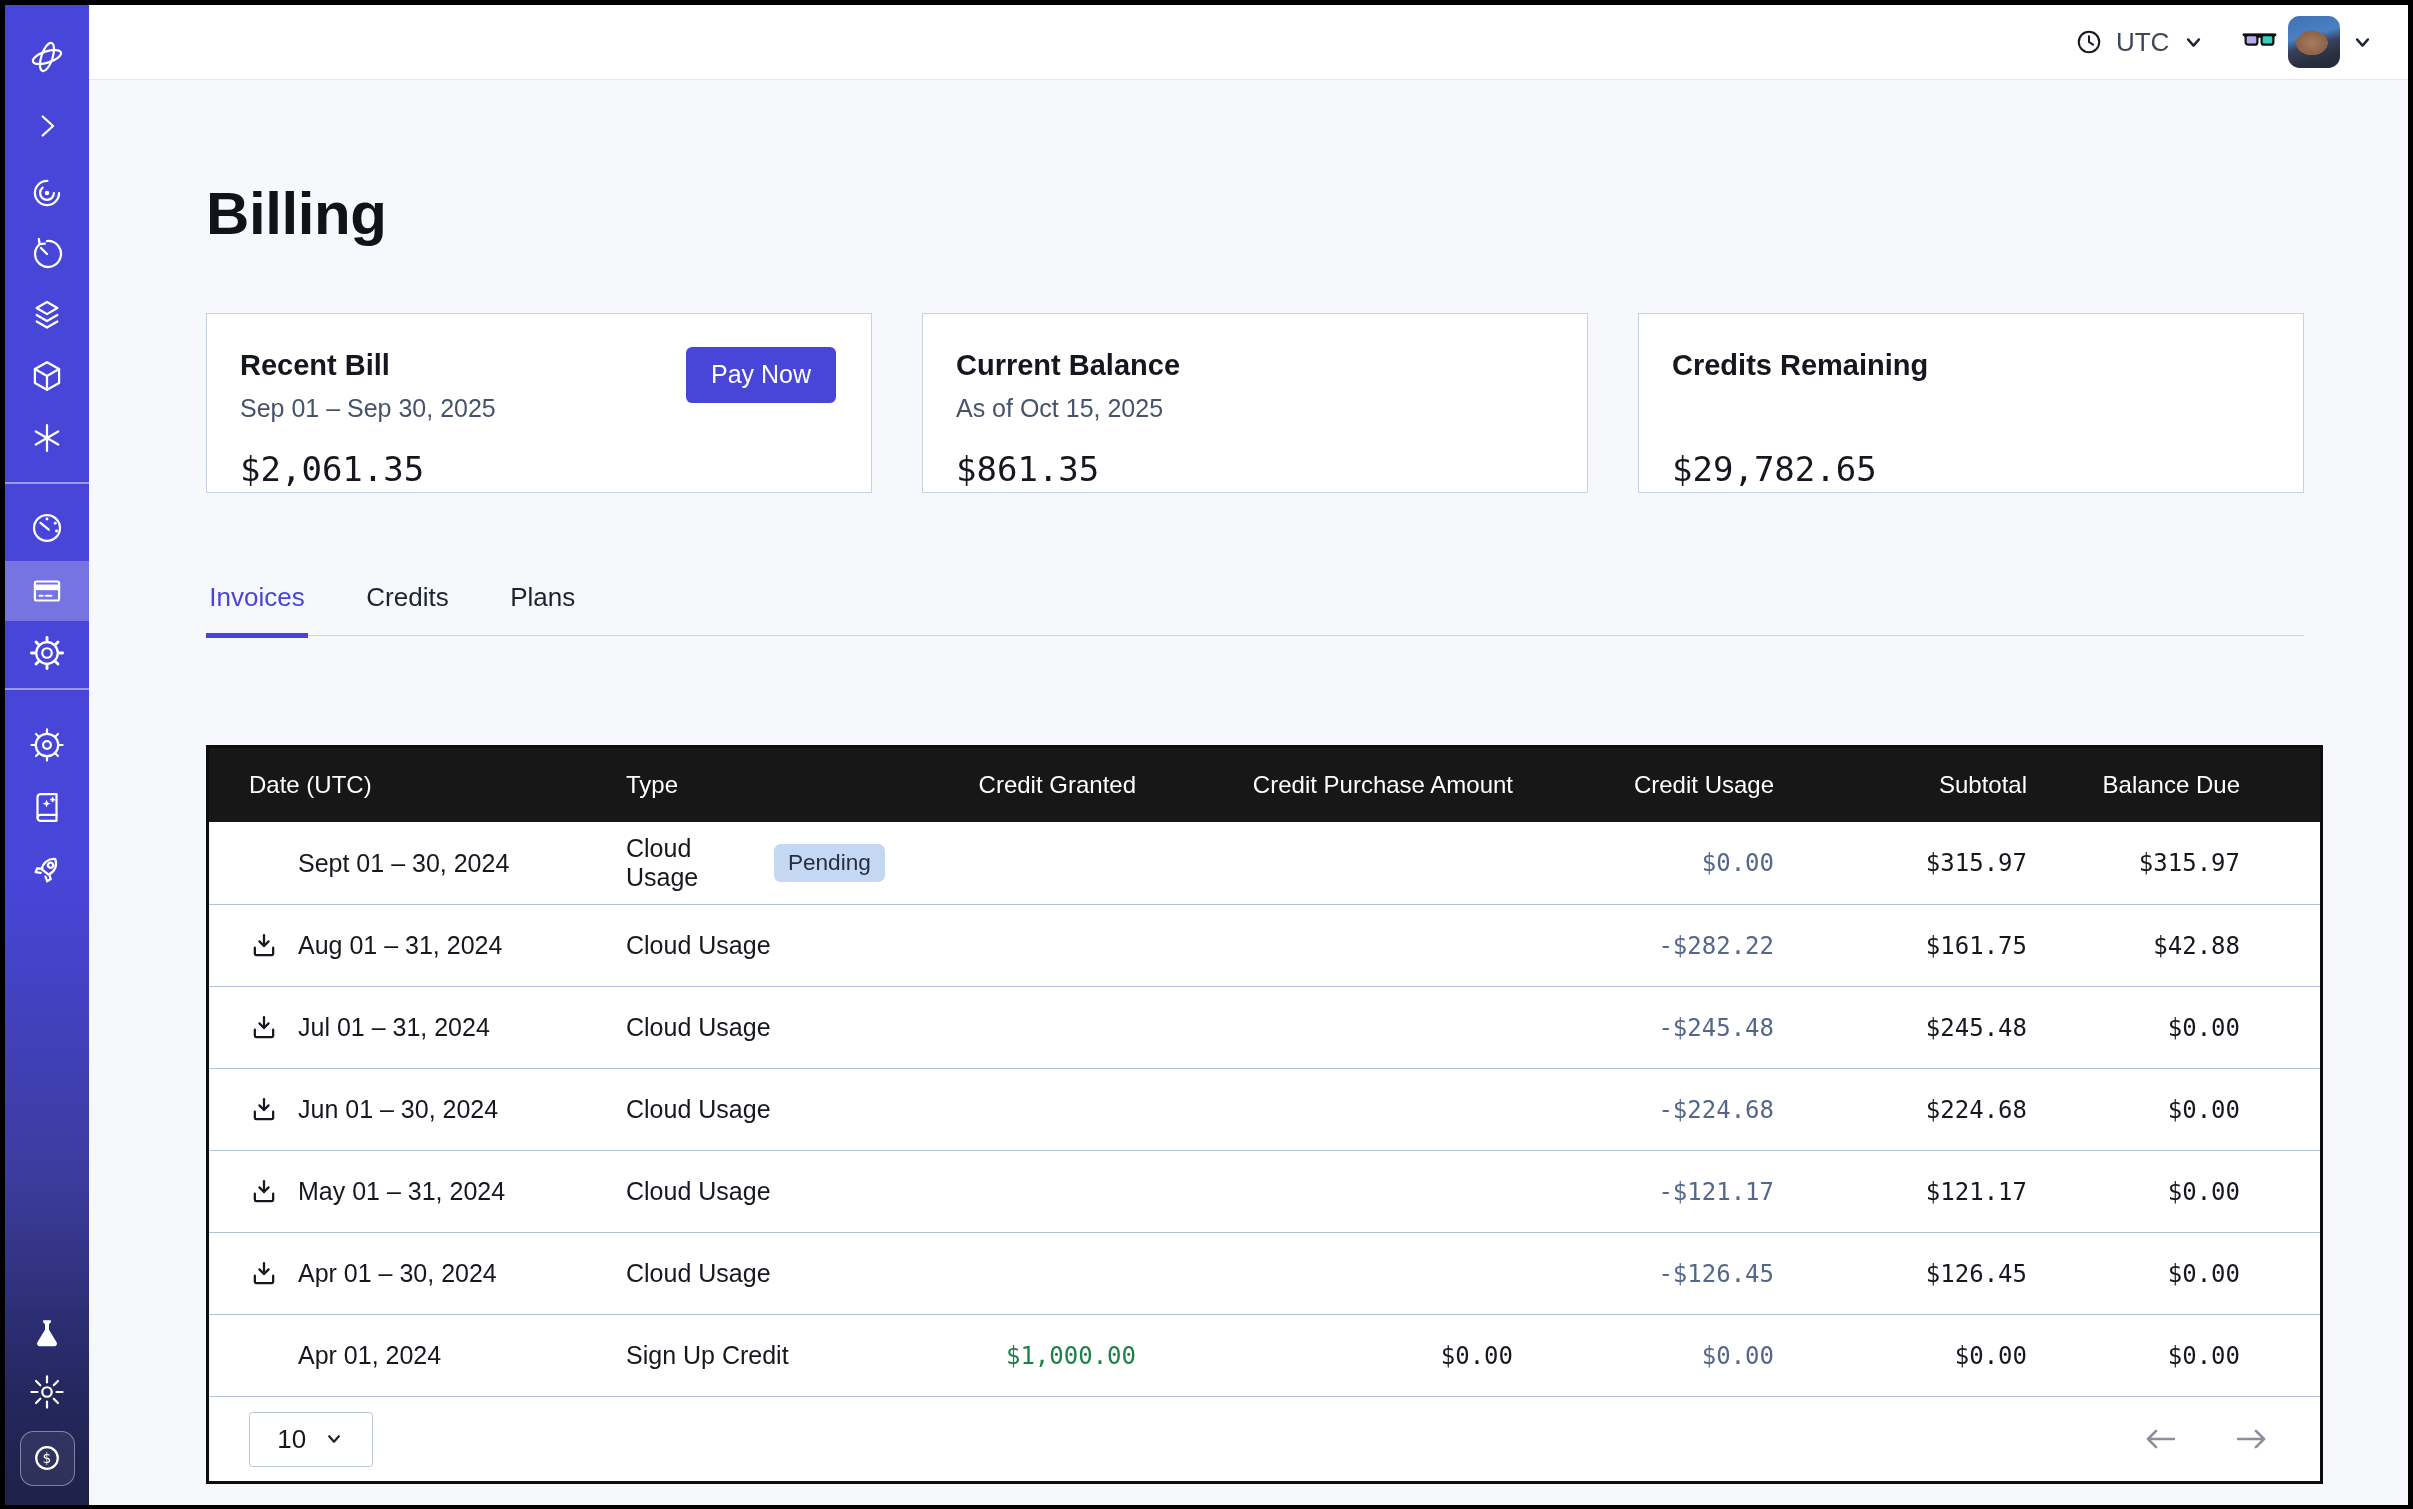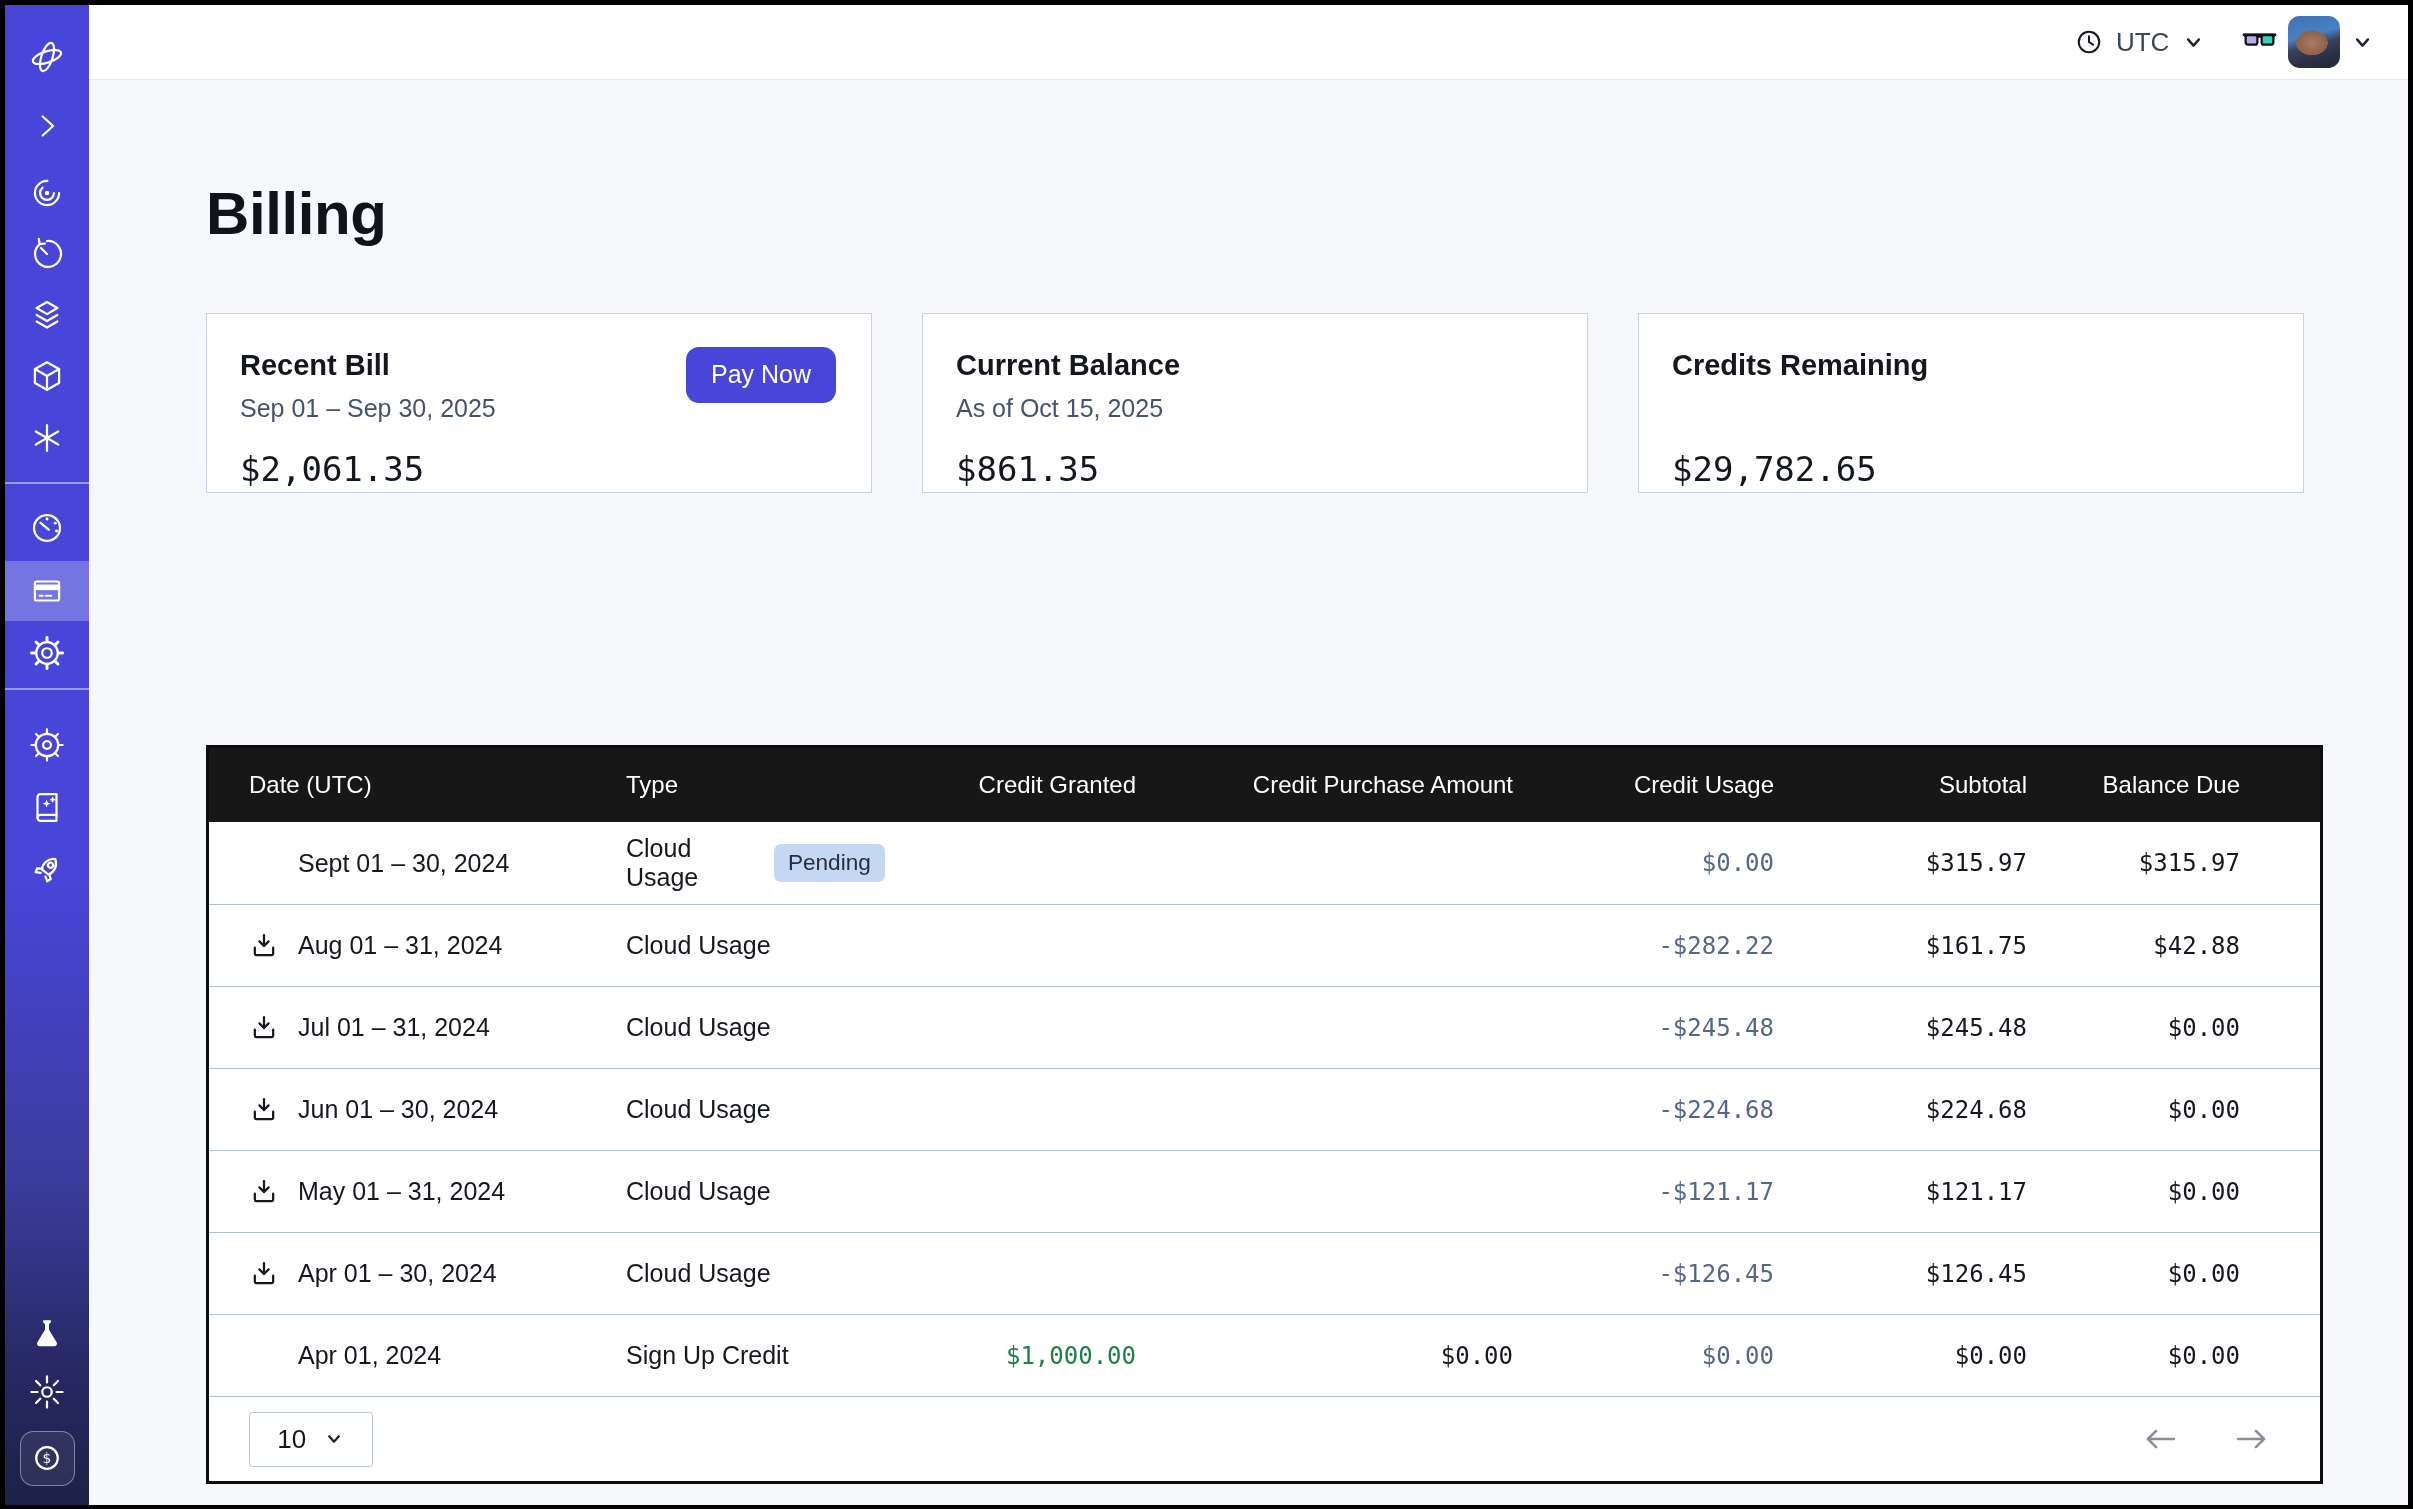--- a/index.html
+++ b/index.html
@@ -60,7 +60,7 @@
   .card-amount { font-family:"DejaVu Sans Mono", monospace; font-size:34px; color:#14171d; margin-top:23.4px; }
   .pay-btn {
     position:absolute; right:35px; top:33px; background:#4845d9; color:#fff;
-    font-size:25px; padding:13.4px 25px; border:none; border-radius:13px; cursor:pointer;
+    font-size:25px; padding:13.4px 25px; border:none; border-radius:6px; cursor:pointer;
     font-family:"Liberation Sans", sans-serif;
   }
   

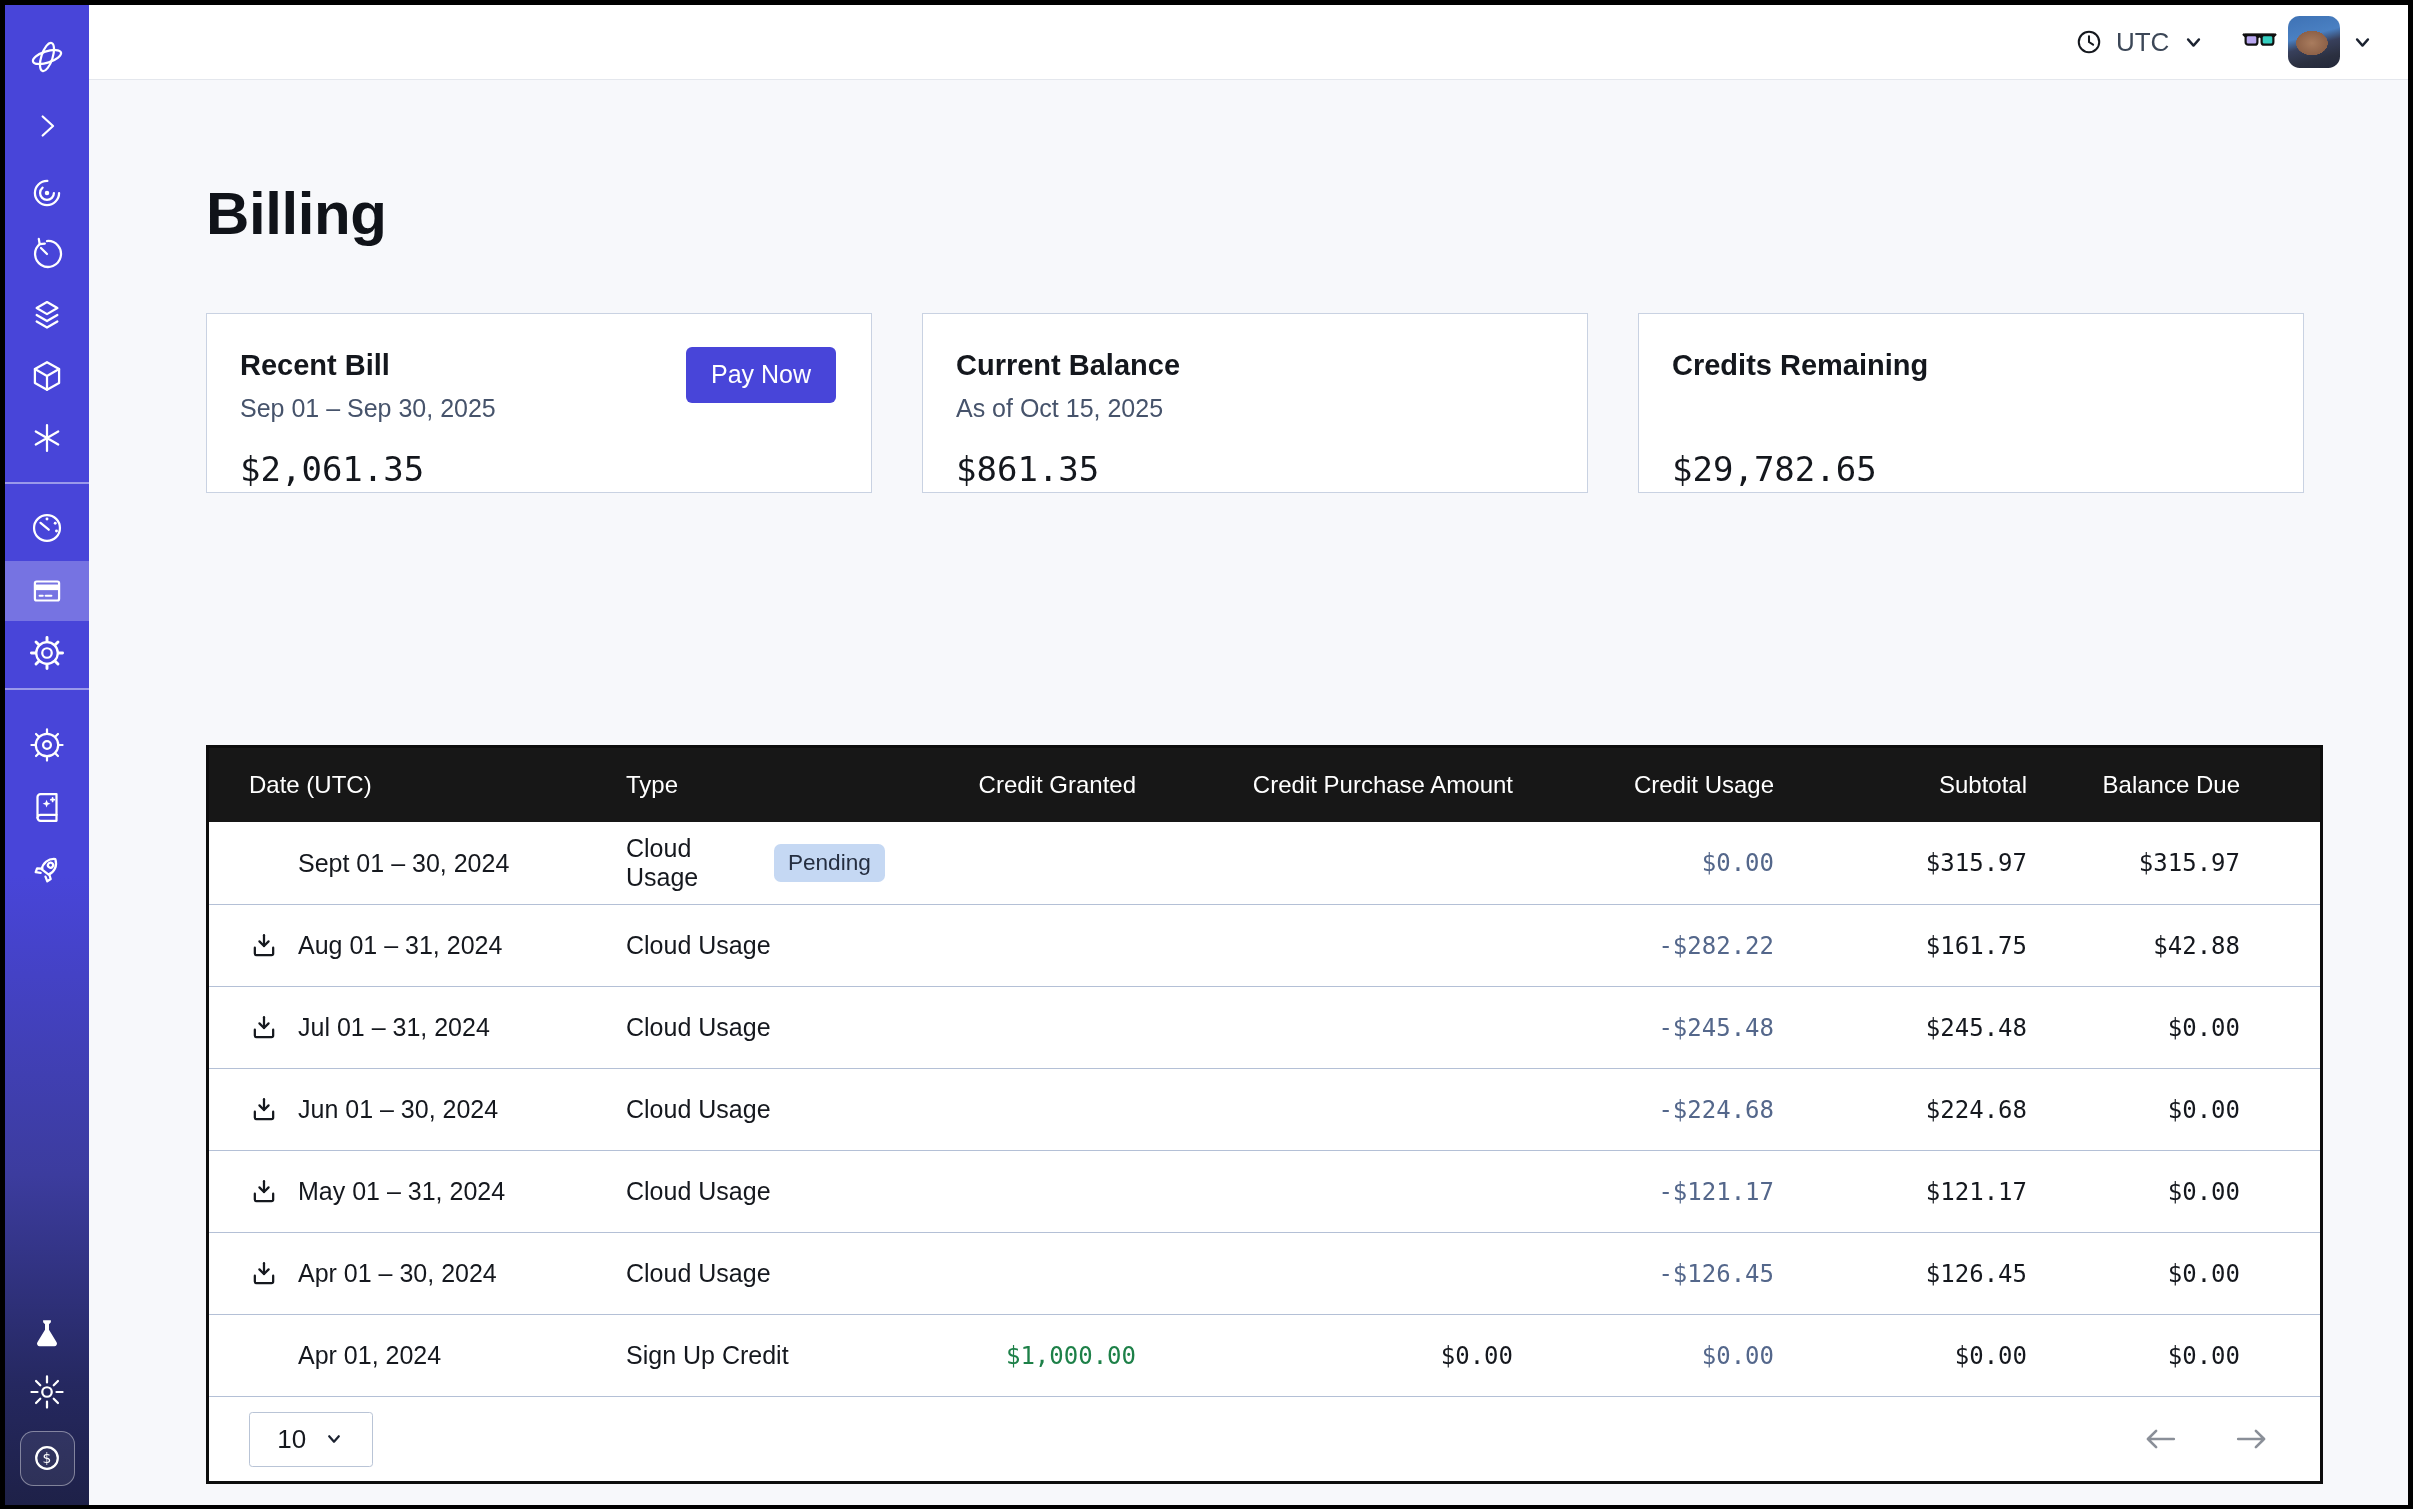--- a/index.html
+++ b/index.html
@@ -274,6 +274,11 @@
       </div>
     </section>
 
+    <nav id="tabs">
+        <div class="tab active"><span>Invoices</span></div>
+        <div class="tab"><span>Credits</span></div>
+        <div class="tab"><span>Plans</span></div>
+      </nav>
 
     <section id="invoice-table">
       <div id="table-head" class="t-grid">

